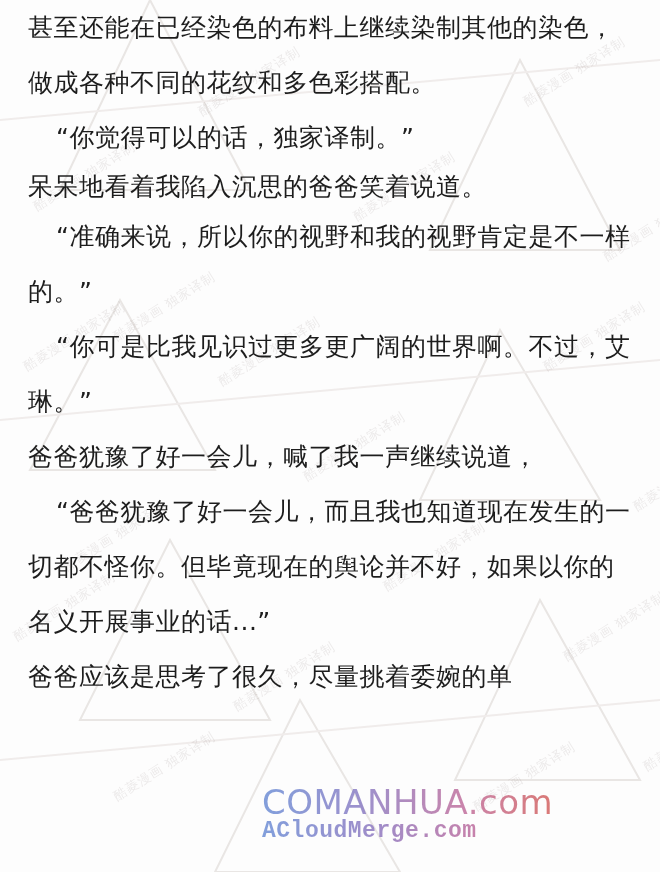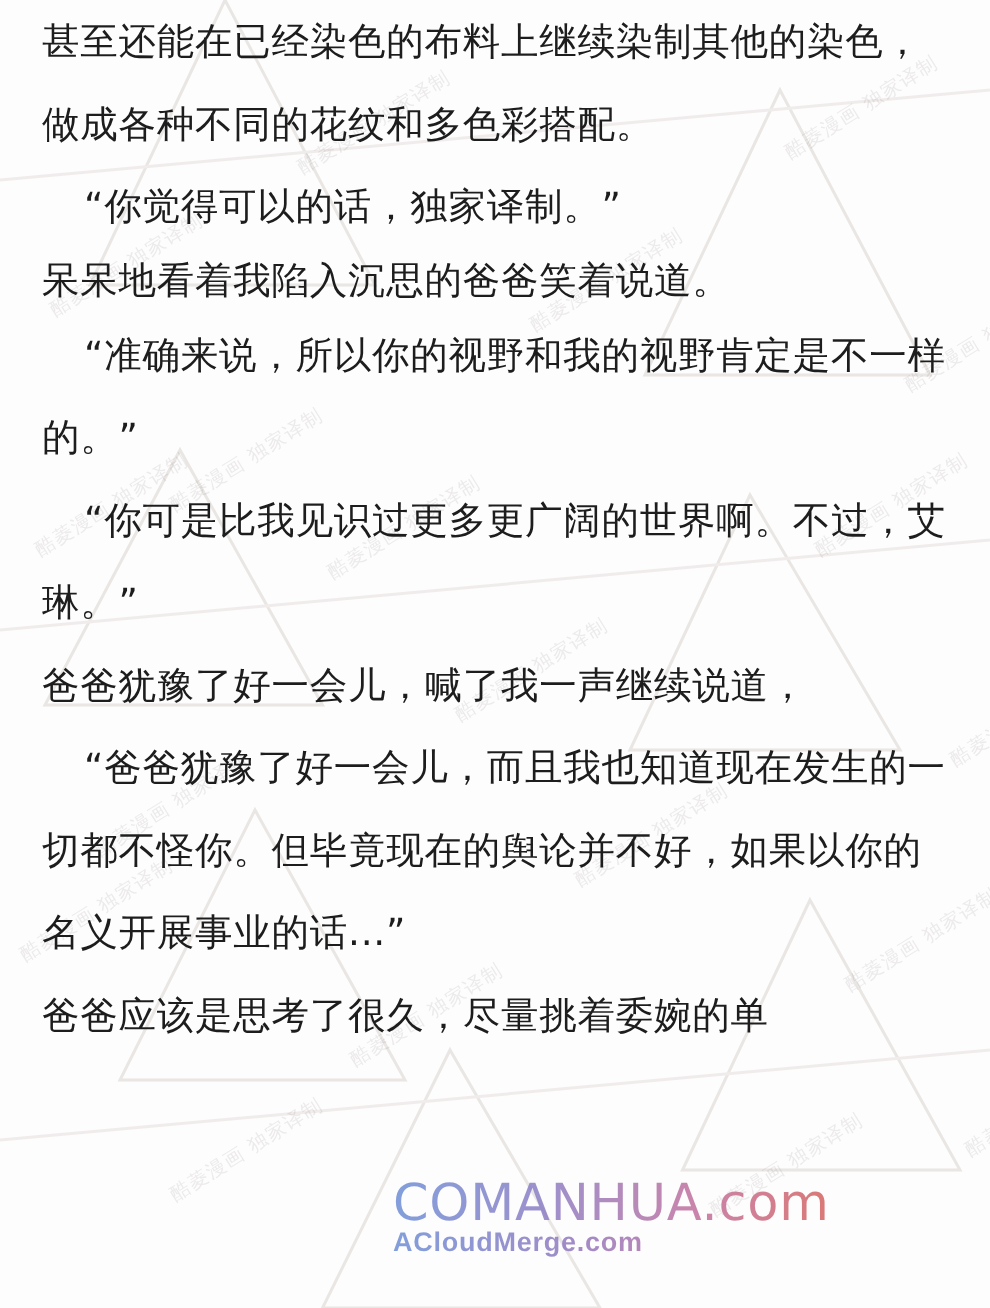--- a/index.html
+++ b/index.html
@@ -92,10 +92,10 @@
   }
   .site-wm .line2 {
     margin-top: -4px;
-    font-size: 18px;
+    font-size: 23px;
     font-weight: bold;
     letter-spacing: 0.5px;
-    font-family: Liberation Sans, sans-serif;
+    font-family: Liberation Mono, monospace;
     background: linear-gradient(90deg, #6d8fd6 0%, #9079c0 40%, #c06c9c 75%, #d4635f 100%);
     -webkit-background-clip: text;
     background-clip: text;

